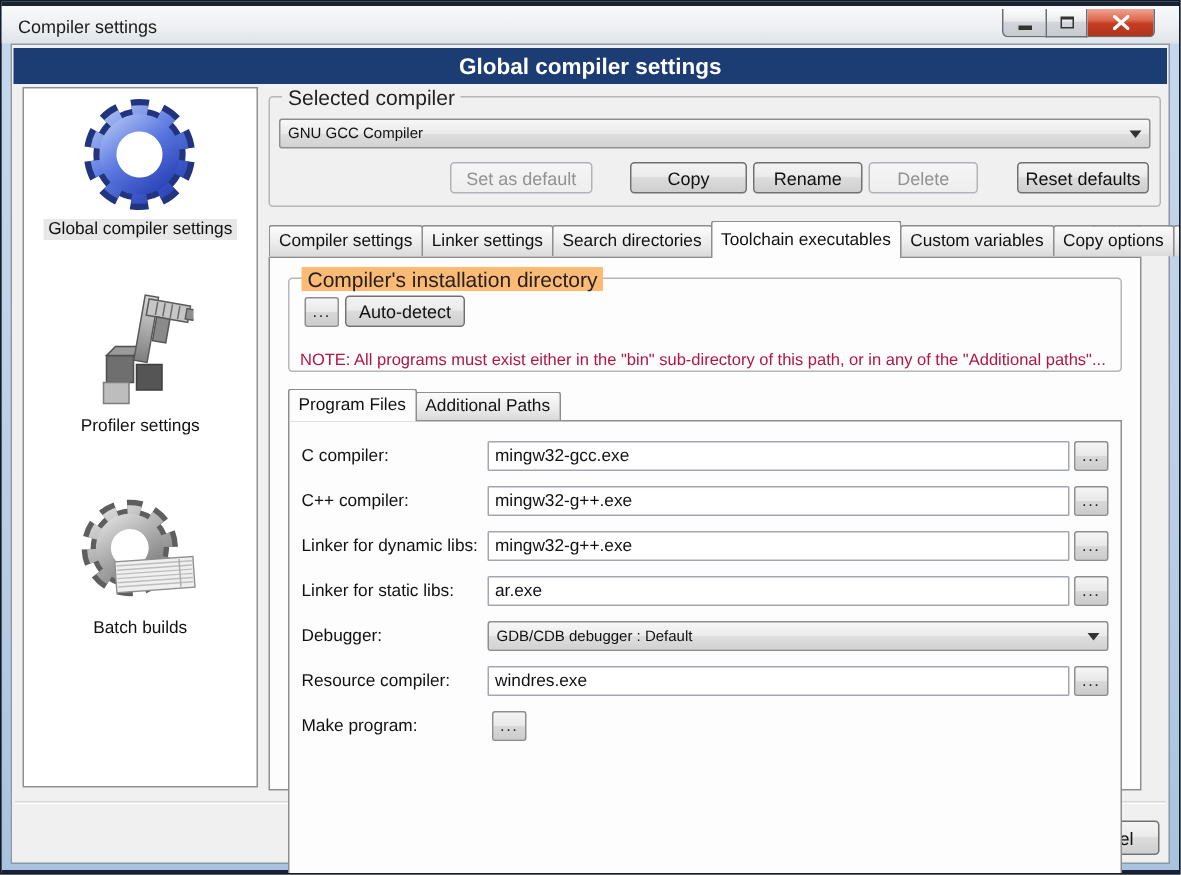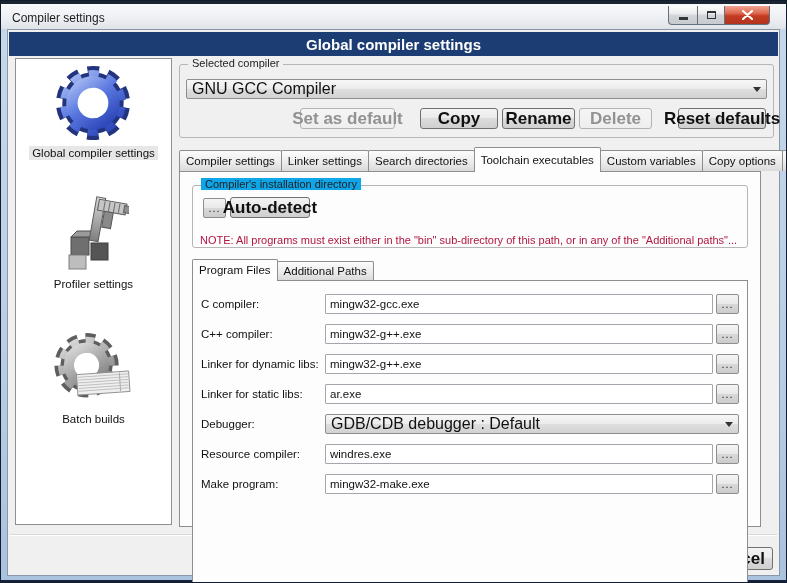--- a/index.html
+++ b/index.html
@@ -48,7 +48,7 @@
   .main{ position:absolute; top:34px; left:171px; right:5px; }
 
   .groupbox{ position:relative; border:1px solid #b6b6b6; border-radius:3px; }
-  .legend{ position:absolute; top:-8px; left:8px; font-size:11px; color:#222; padding:0 4px; background:#f0f0f0; white-space:nowrap; }
+  .legend{ position:absolute; top:-8px; left:8px; font-size:14px; color:#222; padding:0 4px; background:#f0f0f0; white-space:nowrap; }
 
   .grp-selected{ height:74px; background:#f0f0f0; padding:14px 6px 0 6px; }
   .combo{ height:20px; border:1px solid #8e8e8e; border-radius:2px;

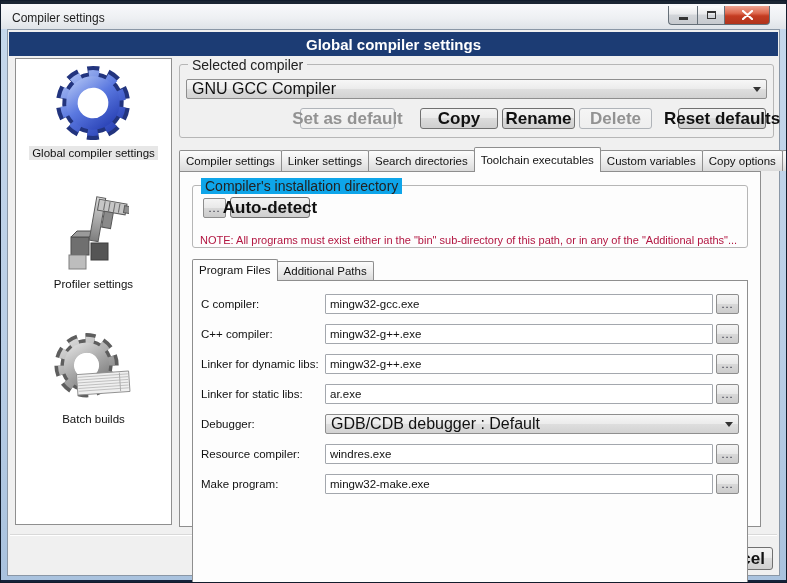--- a/index.html
+++ b/index.html
@@ -53,7 +53,7 @@
   .grp-selected{ height:74px; background:#f0f0f0; padding:14px 6px 0 6px; }
   .combo{ height:20px; border:1px solid #8e8e8e; border-radius:2px;
     background:linear-gradient(180deg,#f7f7f7 0%,#ebebeb 50%,#dedede 52%,#d2d2d2 100%);
-    display:flex; align-items:flex-end; font-size:16px; color:#111; padding-left:5px; position:relative; cursor:default; }
+    display:flex; align-items:center; font-size:10px; color:#111; padding-left:5px; position:relative; cursor:default; }
   .combo .arrow{ position:absolute; right:5px; top:7px; width:0; height:0;
     border-left:4px solid transparent; border-right:4px solid transparent; border-top:5px solid #333; }
   .btn-row{ display:flex; align-items:center; margin-top:9px; }

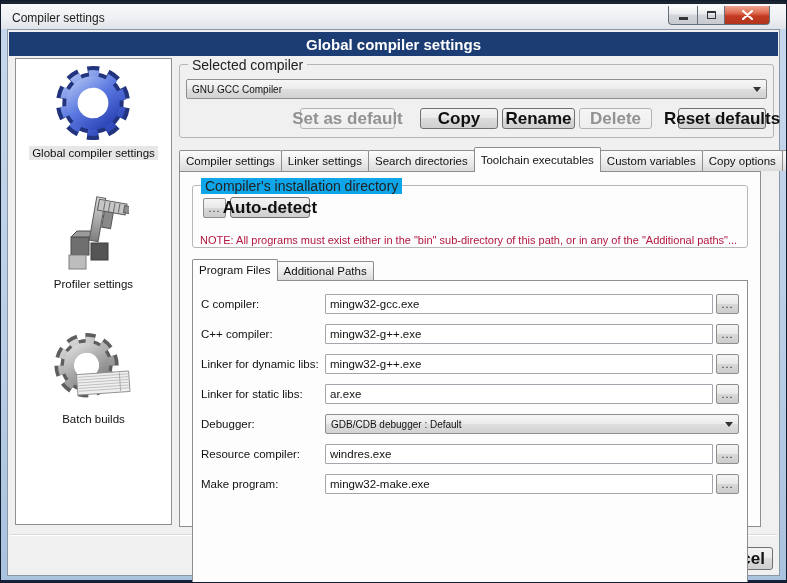--- a/index.html
+++ b/index.html
@@ -57,9 +57,9 @@
   .combo .arrow{ position:absolute; right:5px; top:7px; width:0; height:0;
     border-left:4px solid transparent; border-right:4px solid transparent; border-top:5px solid #333; }
   .btn-row{ display:flex; align-items:center; margin-top:9px; }
-  .btn{ height:21px; font-size:17px; color:#111; border:1px solid #707070; border-radius:3px;
+  .btn{ height:21px; font-size:12px; color:#111; border:1px solid #707070; border-radius:3px;
     background:linear-gradient(180deg,#f3f3f3 0%,#ebebeb 45%,#dcdcdc 50%,#cfcfcf 100%);
-    display:flex; align-items:center; justify-content:center; cursor:default; white-space:nowrap;font-weight:bold; }
+    display:flex; align-items:center; justify-content:center; cursor:default; white-space:nowrap; }
   .btn.disabled{ color:#929292; border-color:#b0b4b9;
     background:linear-gradient(180deg,#f5f5f5,#eeeeee); }
   .b-setdef{ width:95px; margin-left:114px; }

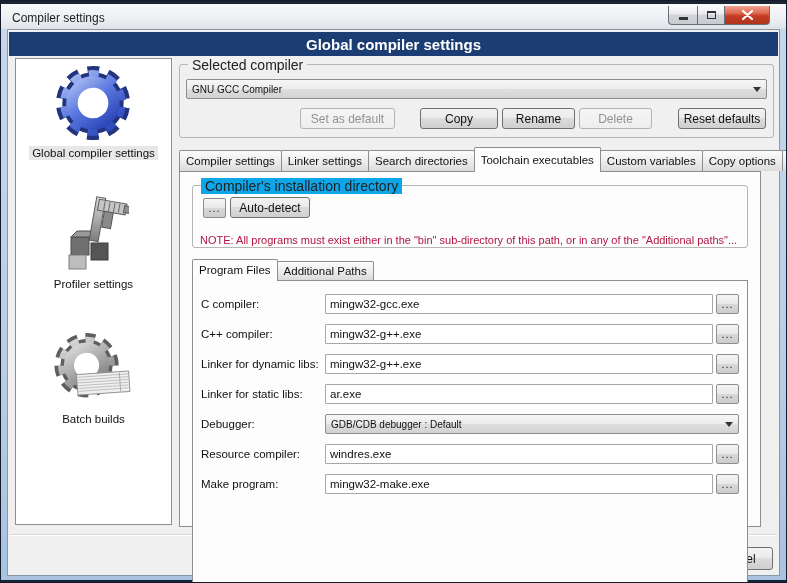--- a/index.html
+++ b/index.html
@@ -86,7 +86,7 @@
     background:#fdfdfd; border:1px solid #8e8e8e; z-index:2; }
 
   .grp-install{ margin:13px 12px 0 12px; height:63px; background:#fdfdfd; padding:11px 7px 0 7px; }
-  .grp-install .legend{ background:#0ea5e9; }
+  .grp-install .legend{ background:#fdba74; }
   .dir-row{ display:flex; align-items:center; }
   .textfield{ flex:1; height:20px; border:1px solid #a3a7ad; background:#fff; font-family:"Liberation Sans",sans-serif;
     font-size:11.5px; color:#111; padding:0 4px; border-radius:1px; }

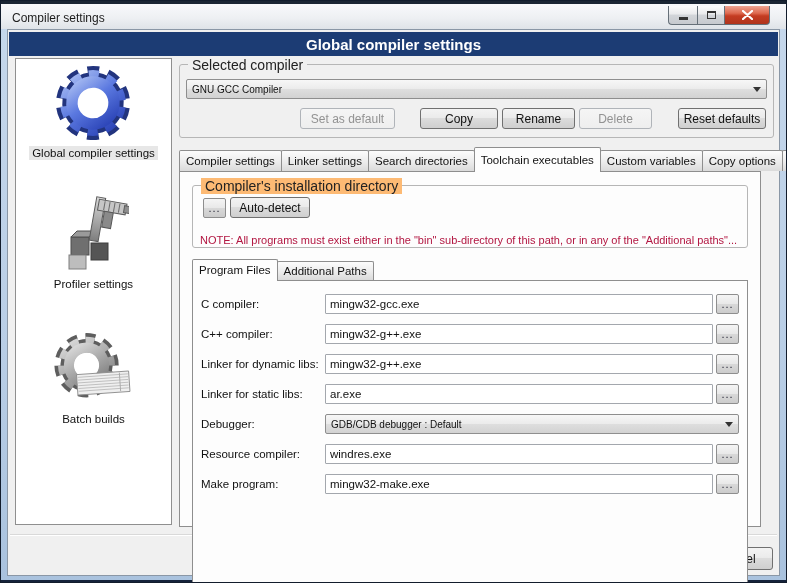--- a/index.html
+++ b/index.html
@@ -327,7 +327,6 @@
 
           <div class="field-row">
             <span class="field-label">Make program:</span>
-            <input class="textfield" type="text" value="mingw32-make.exe" style="">
             <div class="browse-btn">...</div>
           </div>
 

